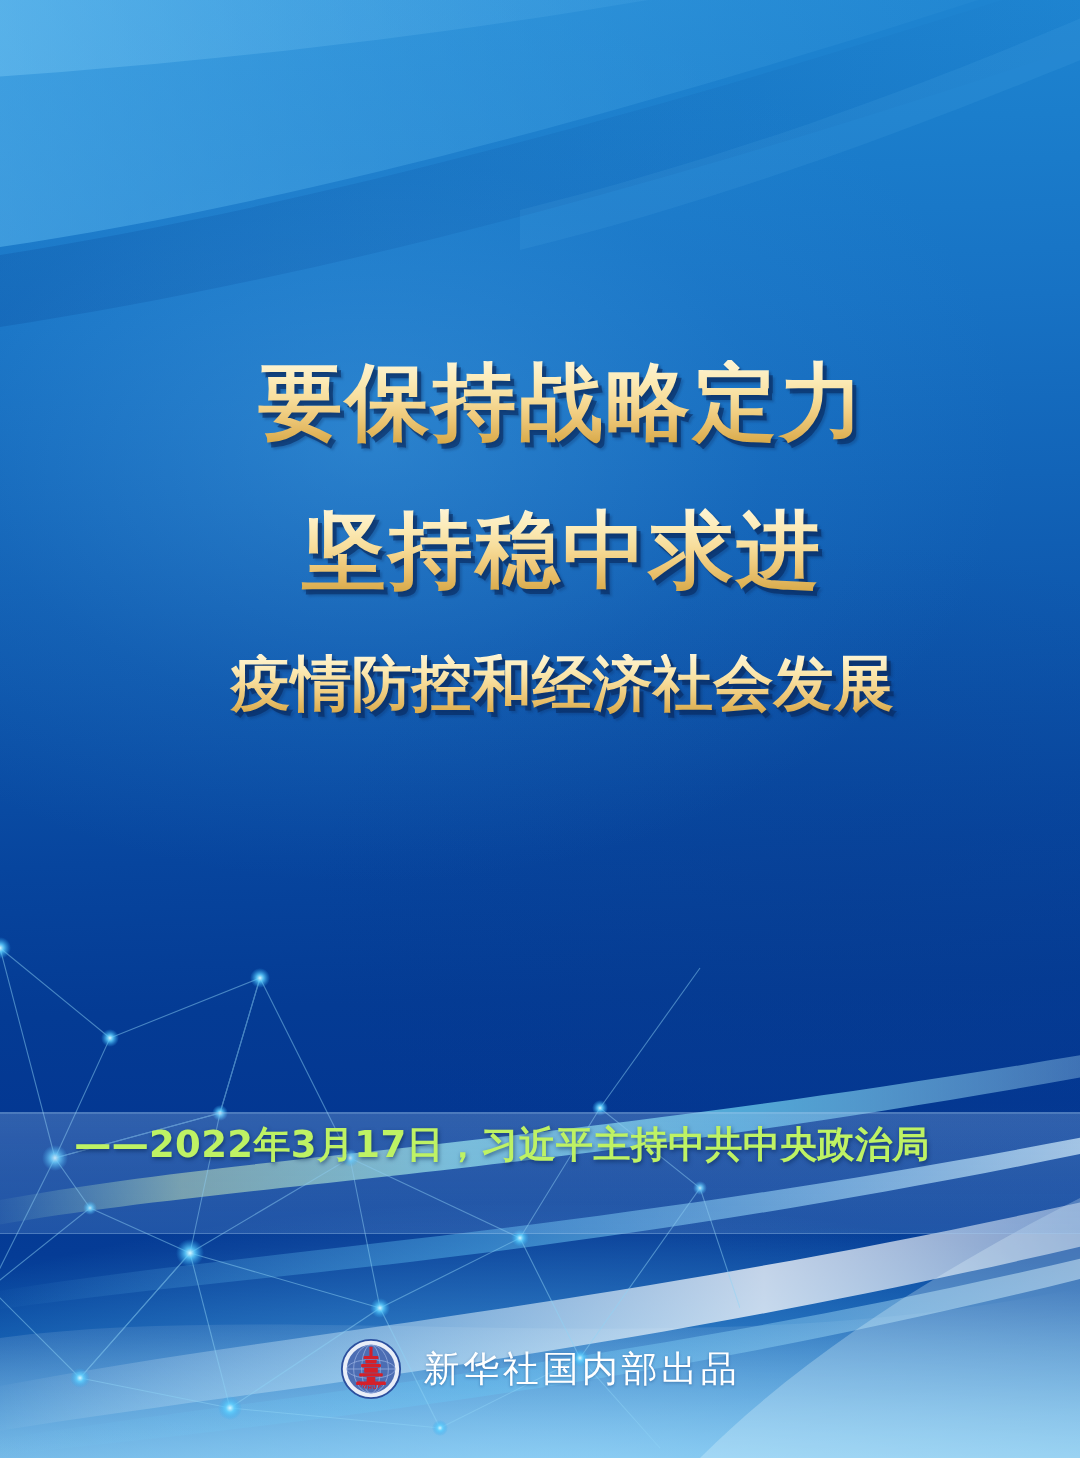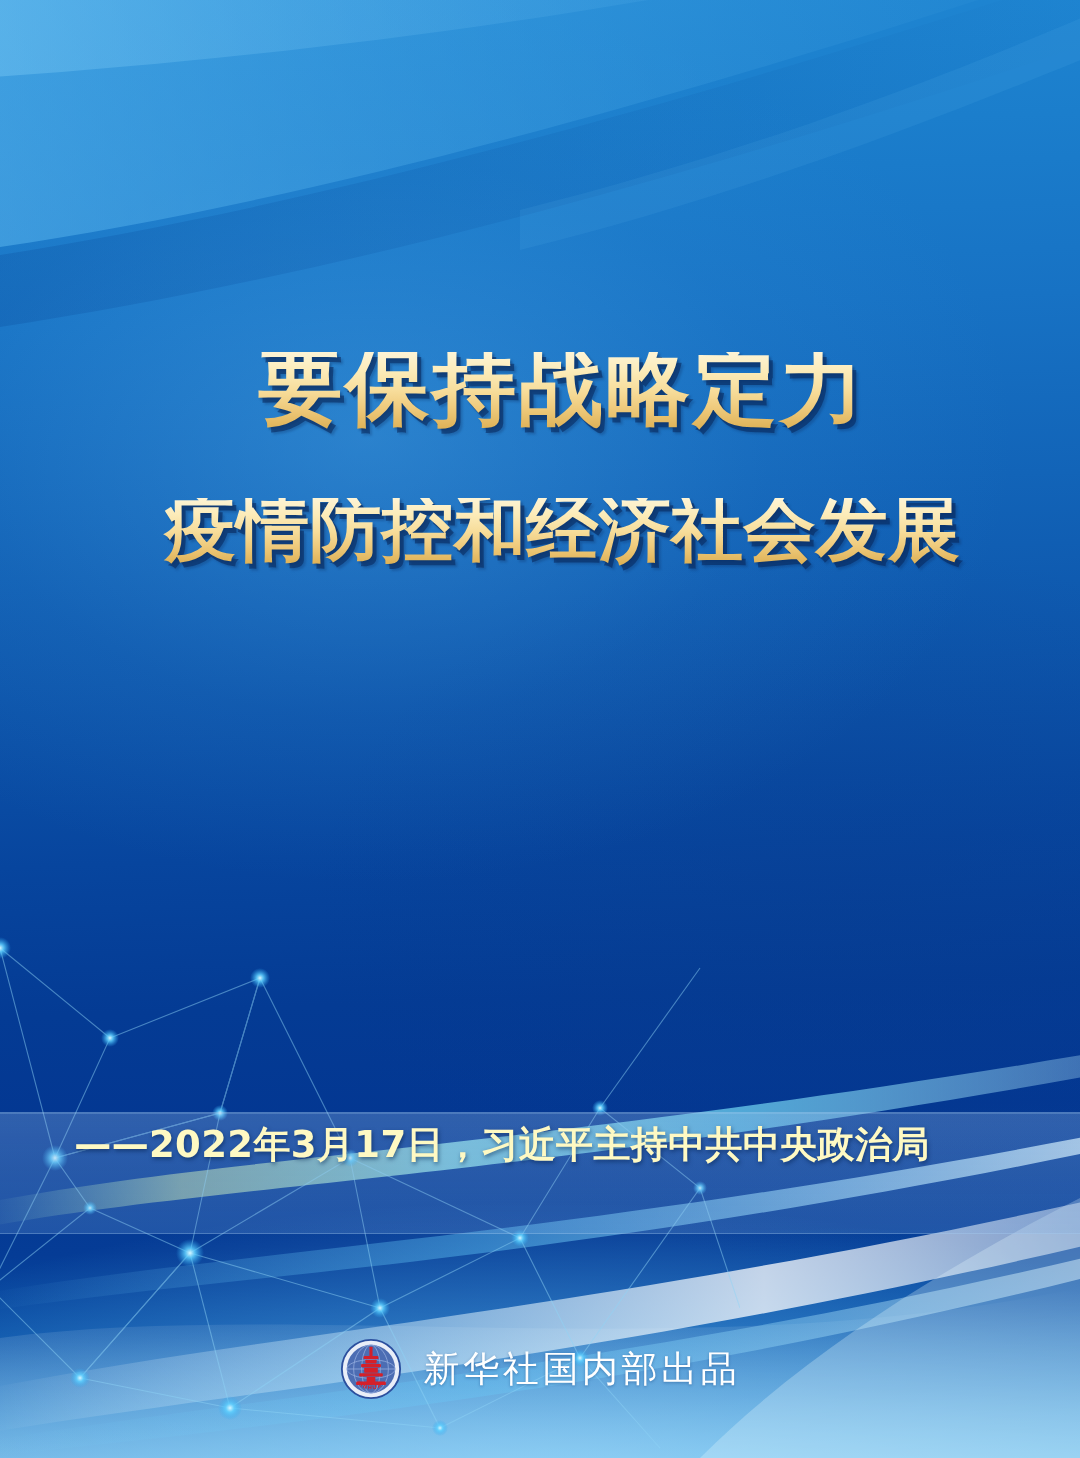--- a/index.html
+++ b/index.html
@@ -83,11 +83,11 @@
   }
   .hl-line {
     display: block;
-    font-family: Liberation Mono, monospace;
+    font-family: Liberation Sans, sans-serif;
     font-weight: 700;
     line-height: 1.0;
     letter-spacing: 0.035em;
-    margin: 0 auto;
+    margin: 8px auto;
     white-space: nowrap;
     background: linear-gradient(to bottom,
         #fdf4d6 0%,

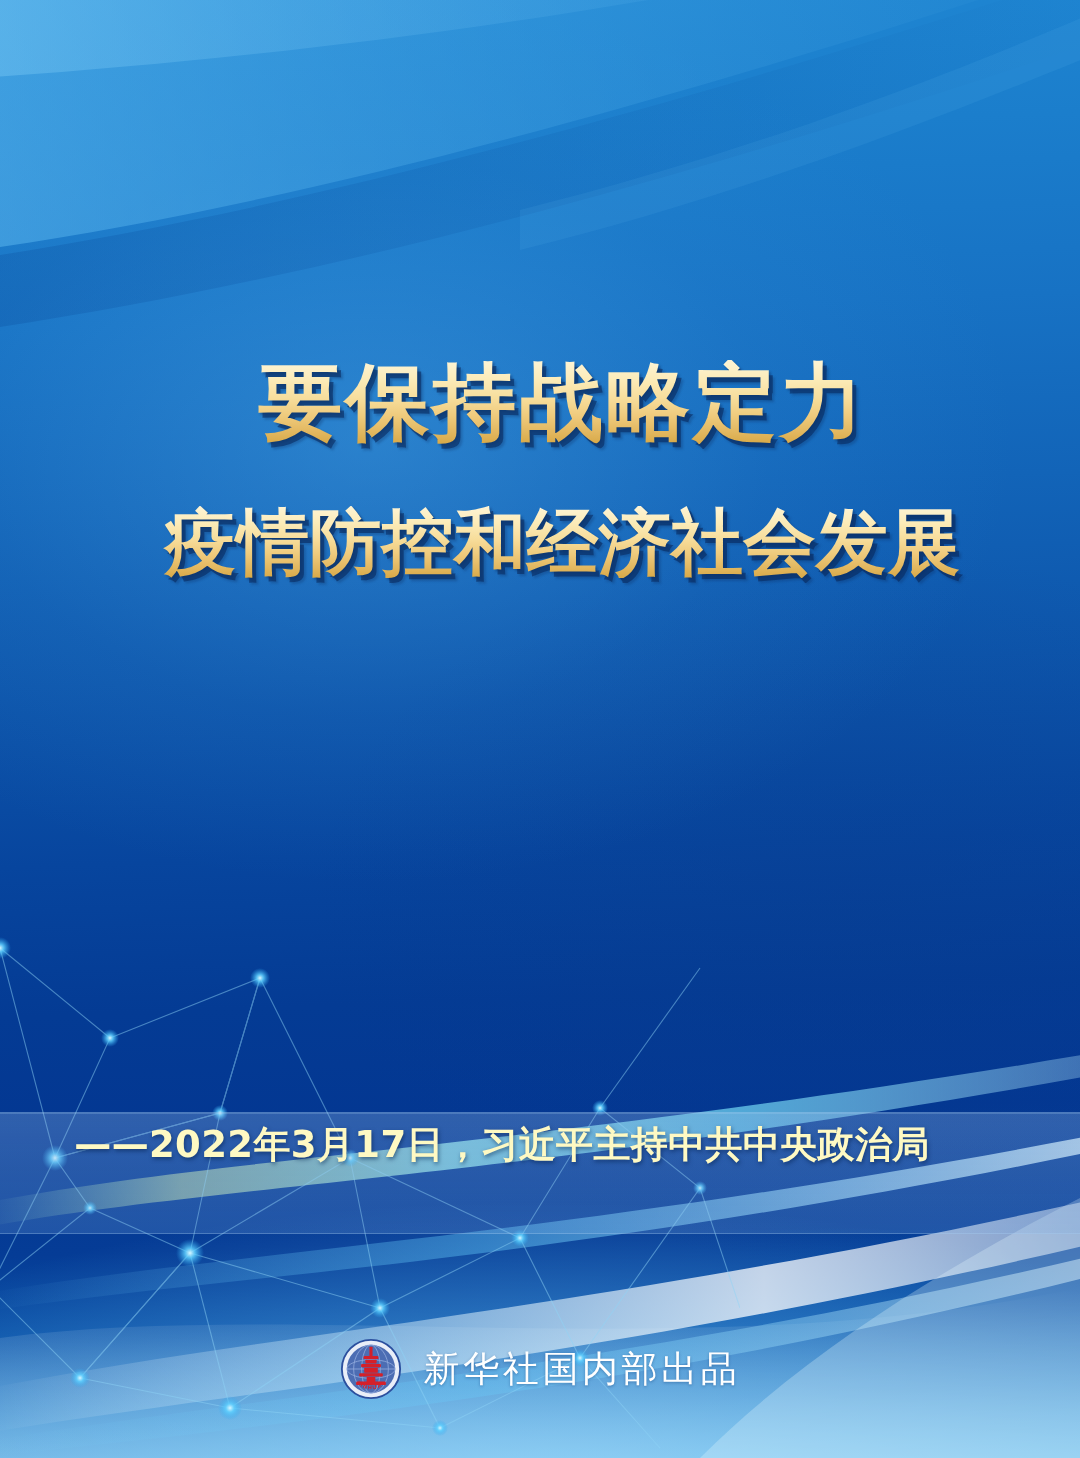--- a/index.html
+++ b/index.html
@@ -302,6 +302,7 @@
 
   <div class="headline">
     <span class="hl-line hl-1">要保持战略定力</span>
+    <span class="hl-line hl-2">坚持稳中求进</span>
     <span class="hl-line hl-4">疫情防控和经济社会发展</span>
   </div>
 

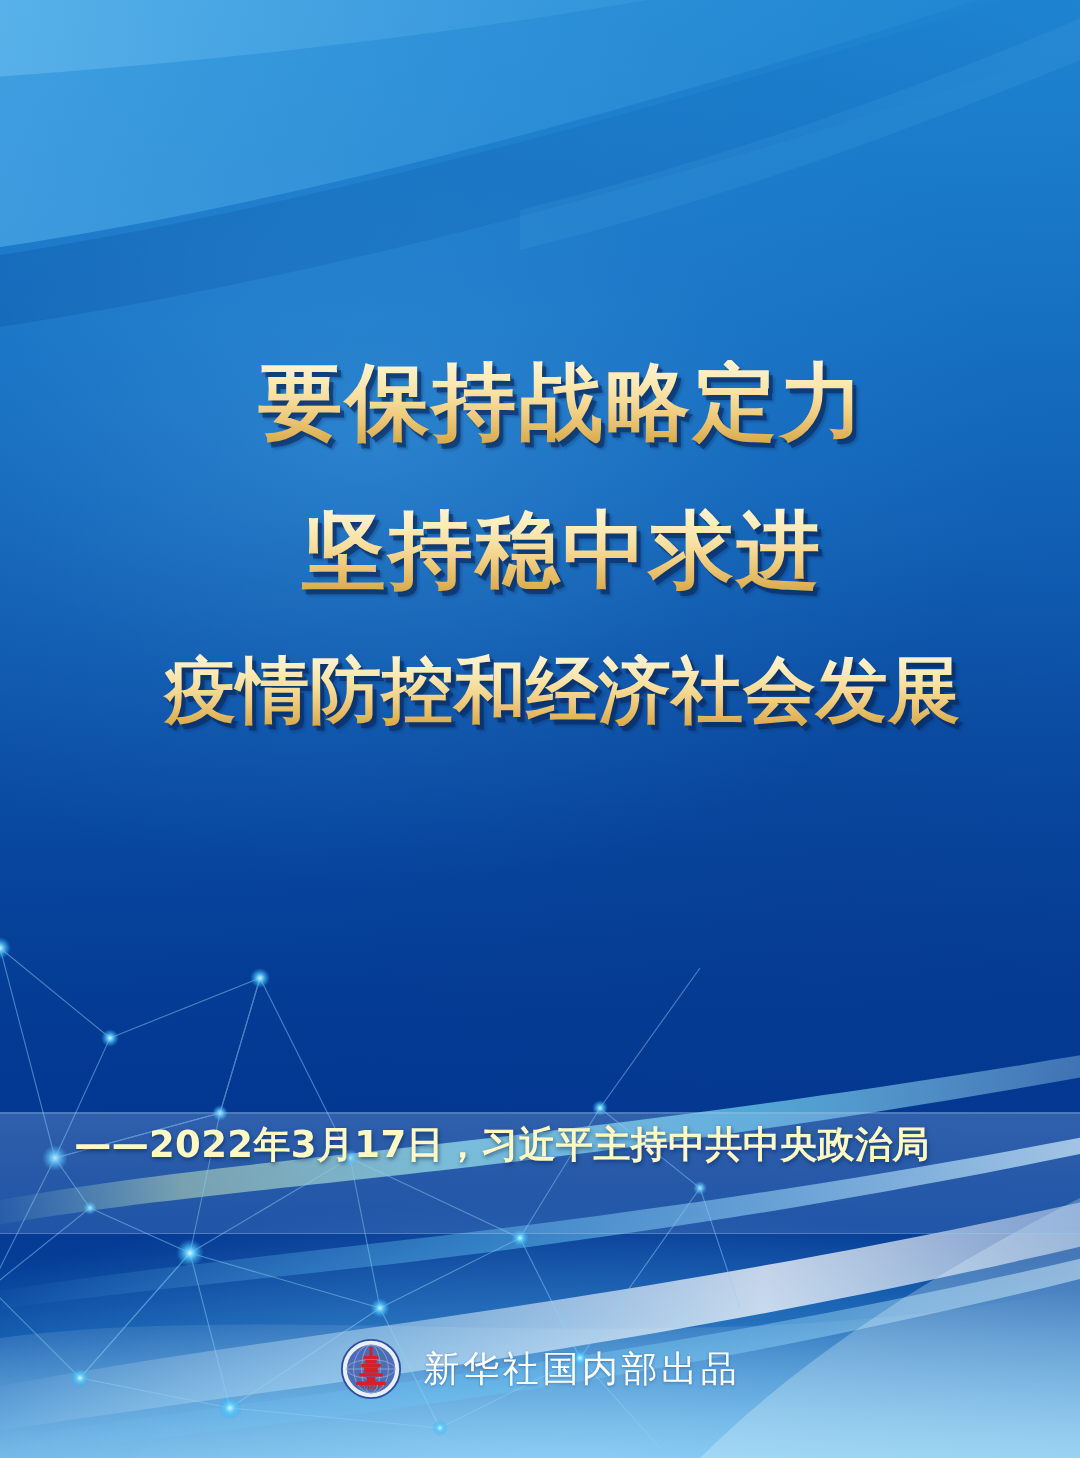--- a/index.html
+++ b/index.html
@@ -108,7 +108,7 @@
   .hl-1 { font-size: 84px; }
   .hl-2 { font-size: 84px; margin-top: 64px; }
   .hl-3 { font-size: 84px; margin-top: 64px; }
-  .hl-4 { font-size: 72px; margin-top: 62px; letter-spacing: 0.005em; }
+  .hl-4 { font-size: 60px; margin-top: 62px; letter-spacing: 0.005em; }
 
   
   .attr-band {

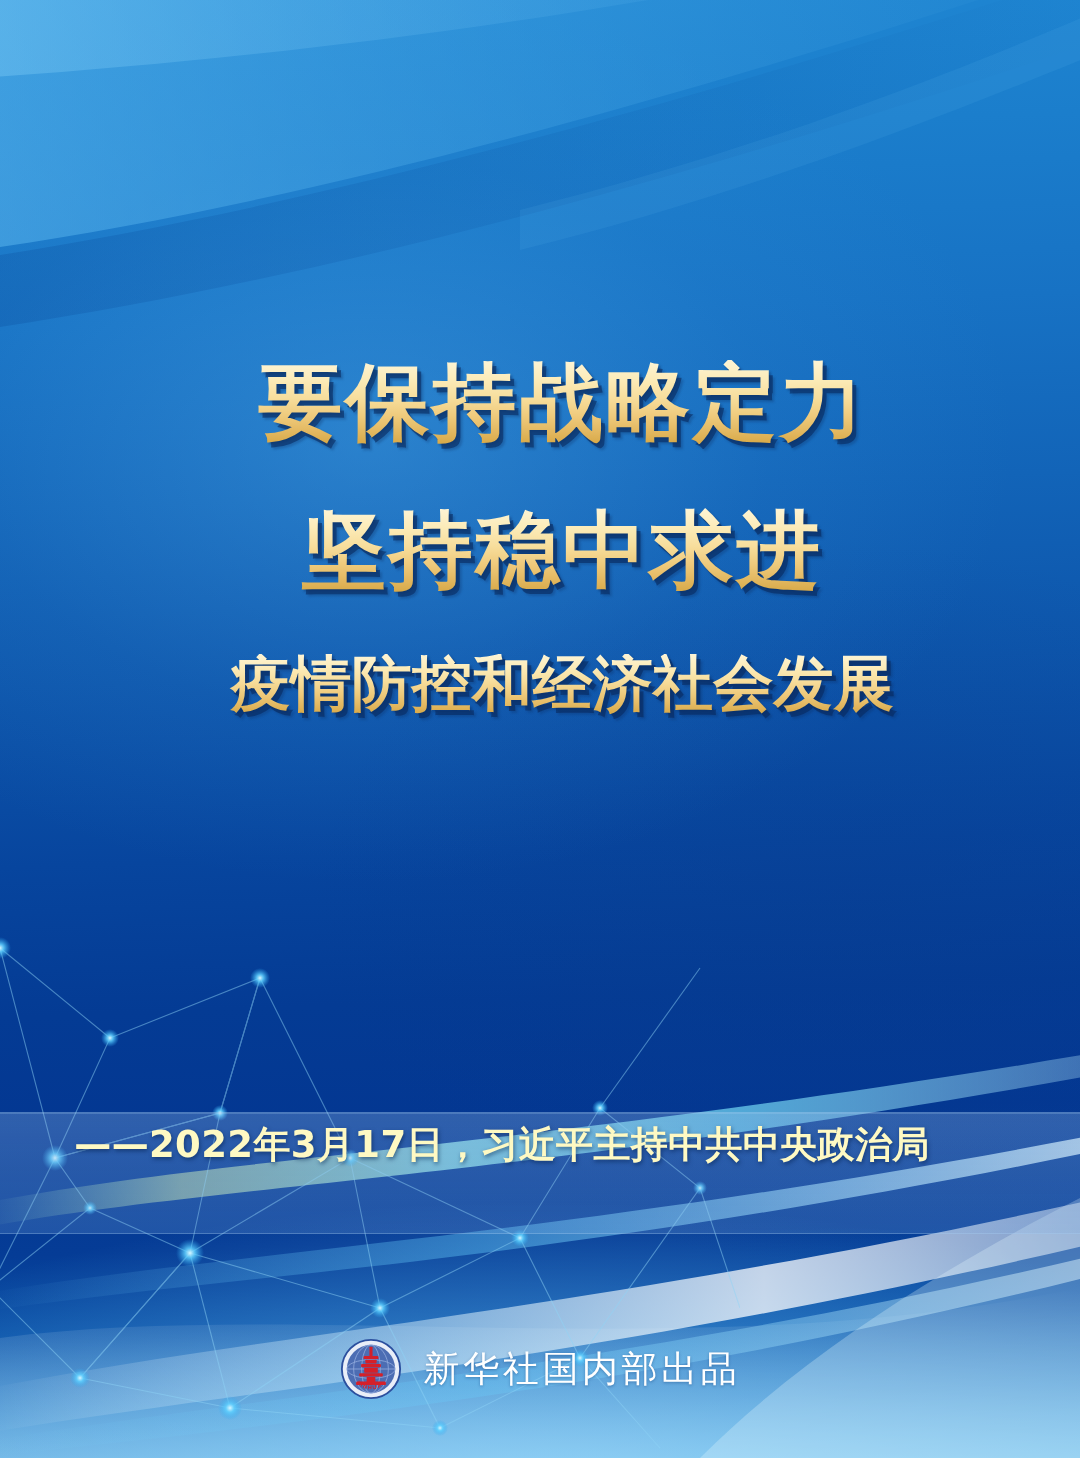--- a/index.html
+++ b/index.html
@@ -132,7 +132,7 @@
     width: 1004px;
     text-align: center;
     z-index: 7;
-    color: #fef9c3;
+    color: #bef264;
     font-family: "DejaVu Sans", "Liberation Sans", sans-serif;
     font-weight: 700;
     font-size: 37px;

